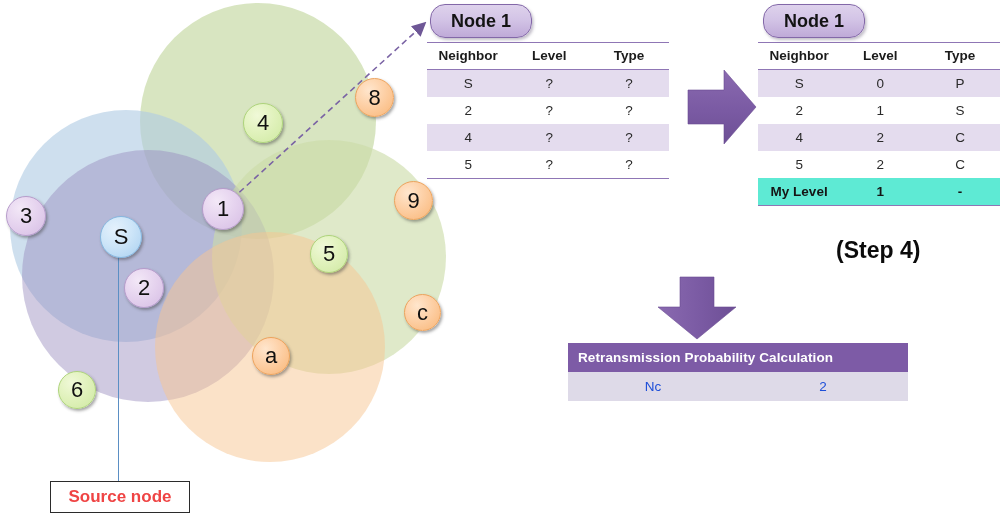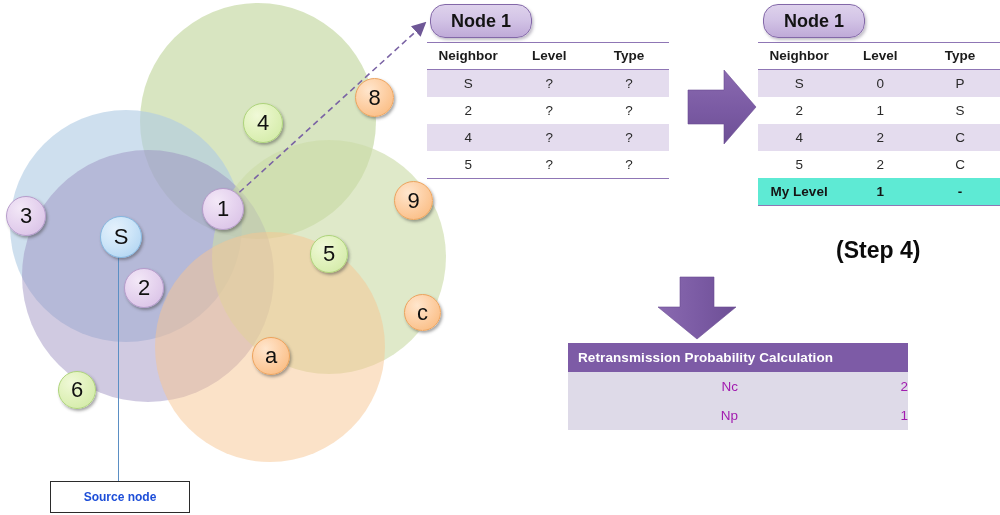--- a/index.html
+++ b/index.html
@@ -103,7 +103,7 @@
     text-align:left;padding:7px 10px;letter-spacing:0.1px;
   }
   #tbl-step3 td{
-    font-size:13.5px;color:#a21caf;padding:7px 0;text-align:right;
+    font-size:13.5px;color:#1d4ed8;padding:7px 0;text-align:center;
   }
   #tbl-step3 tr.r-dark td{background:#dedae8;}
   #tbl-step3 tr.r-light td{background:#eeecf2;}

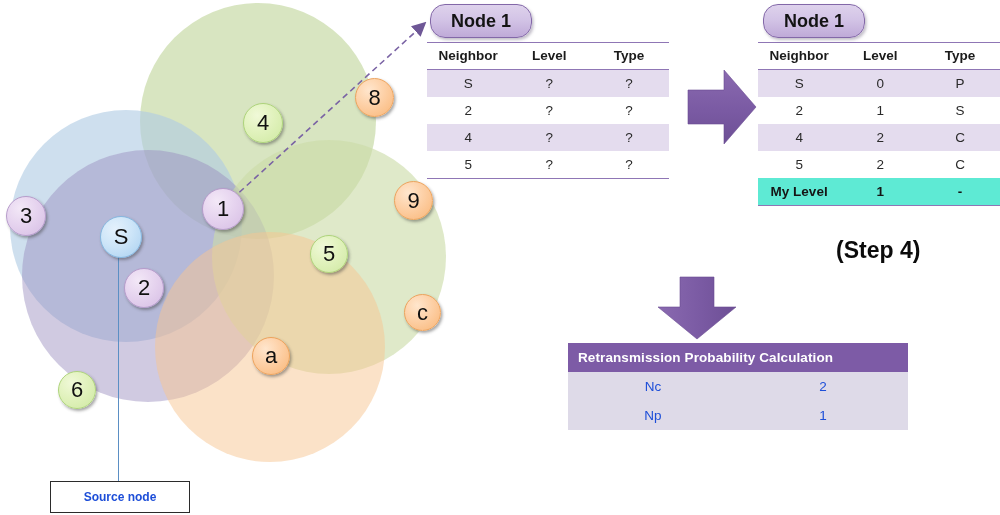--- a/index.html
+++ b/index.html
@@ -307,10 +307,6 @@
           <td style="width:50%">Nc</td>
           <td style="width:50%">2</td>
         </tr>
-        <tr class="r-dark">
-          <td>Np</td>
-          <td>1</td>
-        </tr>
       </tbody>
     </table>
   </div>

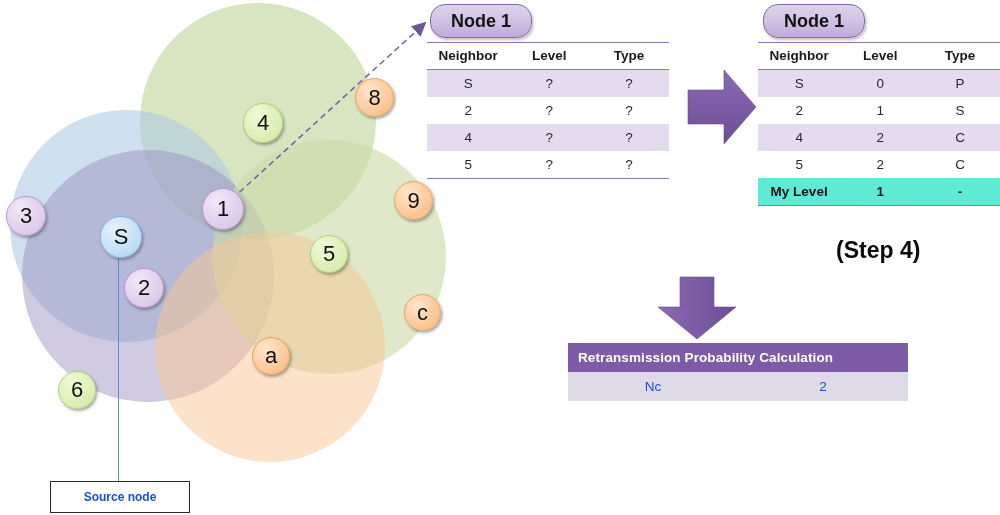--- a/index.html
+++ b/index.html
@@ -58,7 +58,7 @@
     position:absolute;left:50px;top:481px;width:138px;height:30px;
     border:1.5px solid #2b2b2b;background:#ffffff;
     display:flex;align-items:center;justify-content:center;
-    font-size:12px;font-weight:bold;color:#1d4ed8;z-index:45;
+    font-size:17px;font-weight:bold;color:#ef4444;z-index:45;
   }
 
   

